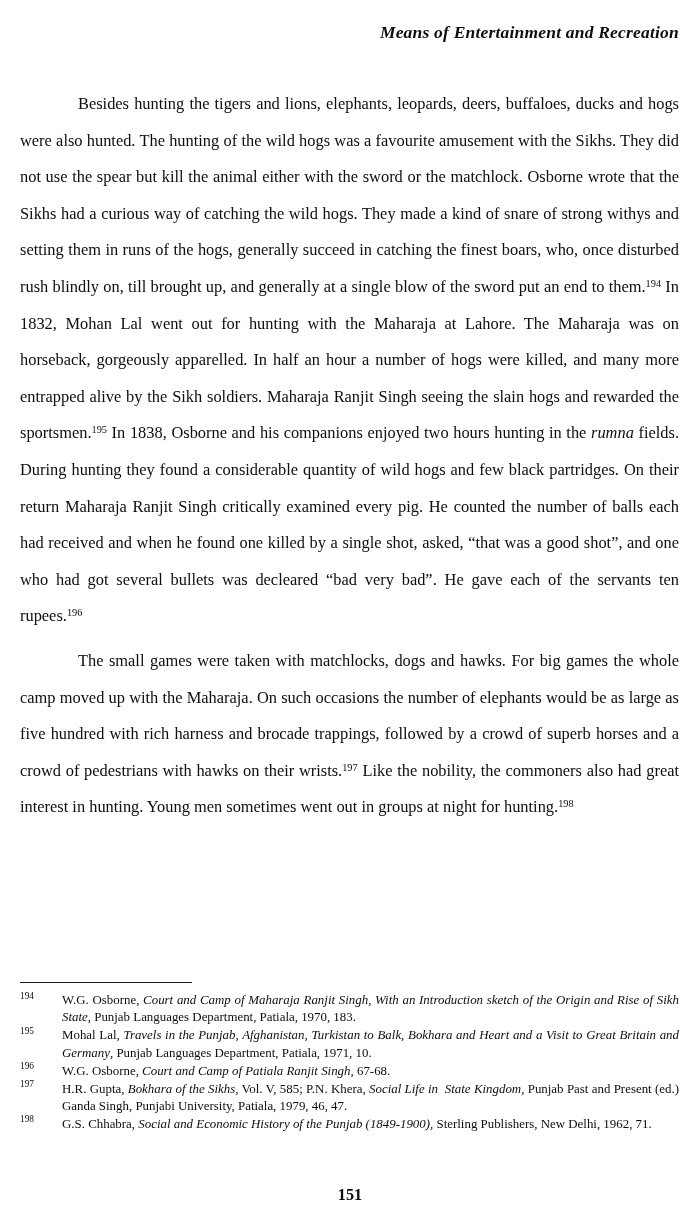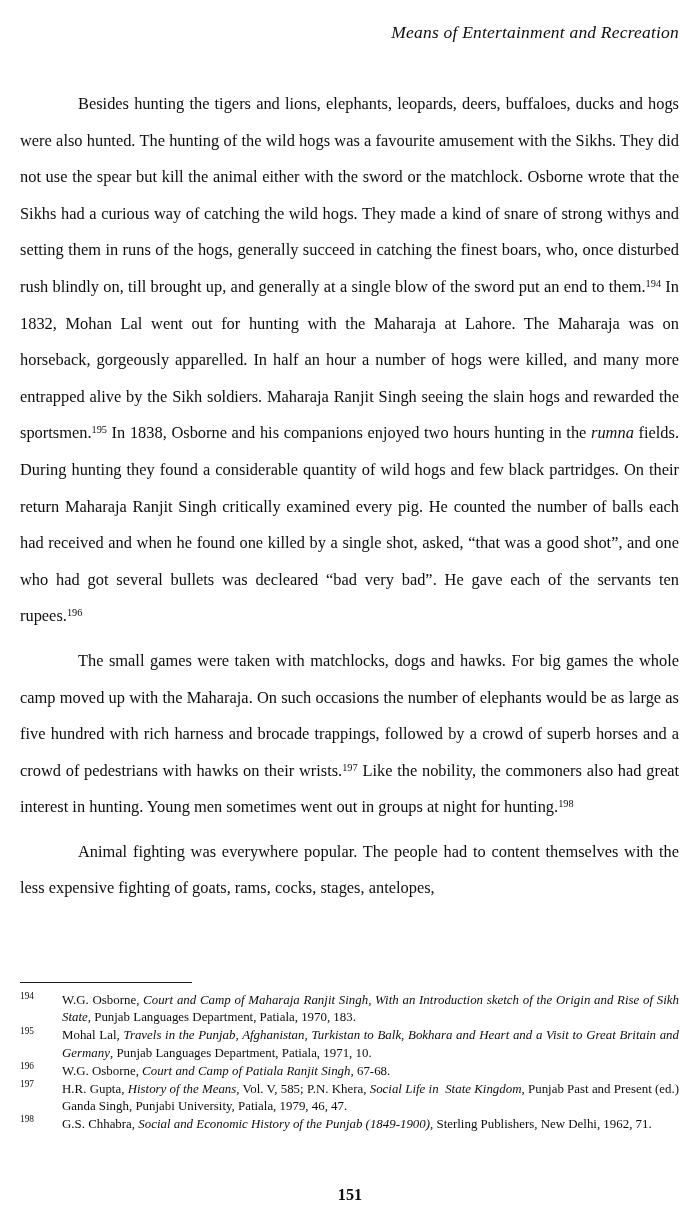--- a/index.html
+++ b/index.html
@@ -27,7 +27,7 @@
     left: 20px;
     right: 21px;
     text-align: right;
-    font-weight: normal;
+    font-weight: bold;
     font-style: italic;
     font-size: 17.5px;
     letter-spacing: 0.2px;

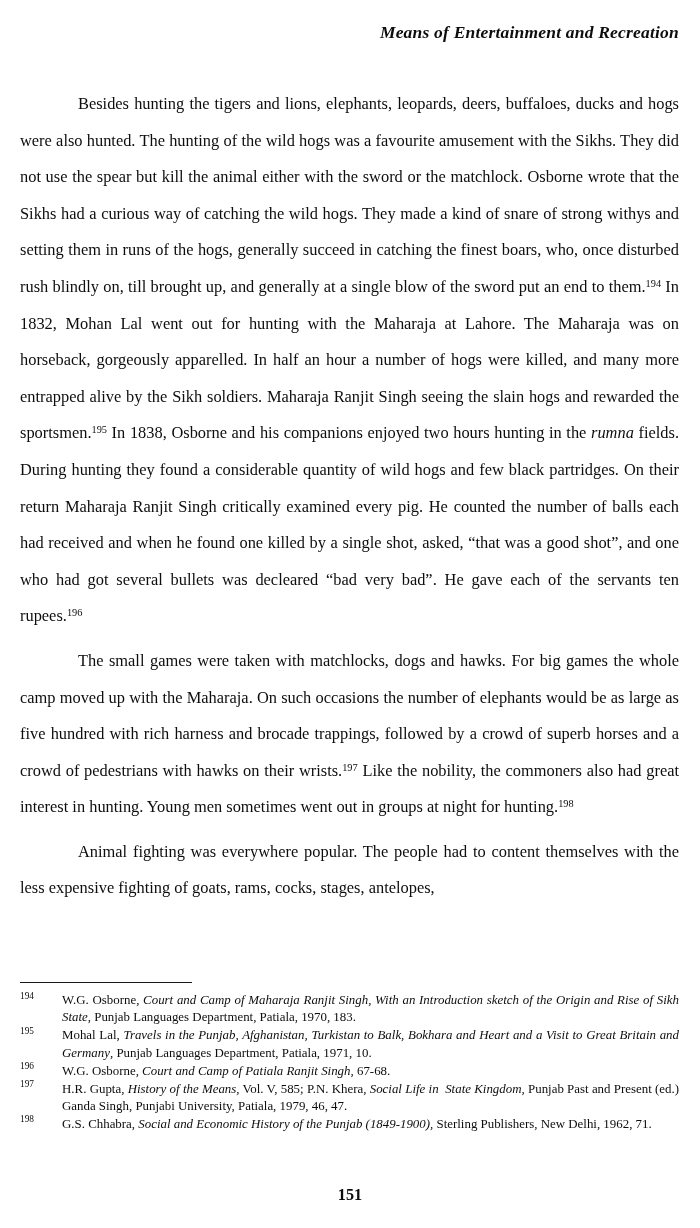--- a/index.html
+++ b/index.html
@@ -125,7 +125,6 @@
   <div class="body-col">
       <p class="para">Besides hunting the tigers and lions, elephants, leopards, deers, buffaloes, ducks and hogs were also hunted. The hunting of the wild hogs was a favourite amusement with the Sikhs. They did not use the spear but kill the animal either with the sword or the matchlock. Osborne wrote that the Sikhs had a curious way of catching the wild hogs. They made a kind of snare of strong withys and setting them in runs of the hogs, generally succeed in catching the finest boars, who, once disturbed rush blindly on, till brought up, and generally at a single blow of the sword put an end to them.<sup class="fn">194</sup> In 1832, Mohan Lal went out for hunting with the Maharaja at Lahore. The Maharaja was on horseback, gorgeously apparelled. In half an hour a number of hogs were killed, and many more entrapped alive by the Sikh soldiers. Maharaja Ranjit Singh seeing the slain hogs and rewarded the sportsmen.<sup class="fn">195</sup> In 1838, Osborne and his companions enjoyed two hours hunting in the <em>rumna</em> fields. During hunting they found a considerable quantity of wild hogs and  few black partridges. On their return Maharaja Ranjit Singh critically examined every pig. He counted the number of balls each had received and when he found one killed by a single shot, asked, “that was a good shot”, and one who had got several bullets was decleared “bad very bad”. He gave each of the servants ten rupees.<sup class="fn">196</sup></p>
       <p class="para">The small games were taken with matchlocks, dogs and hawks. For big games the whole camp moved up with the Maharaja. On such occasions the number of elephants would be as large as five hundred with rich harness and brocade trappings, followed by a crowd of superb horses and a crowd of pedestrians with hawks on their wrists.<sup class="fn">197</sup> Like the nobility, the commoners also had great interest in hunting. Young men sometimes went out in groups at night for hunting.<sup class="fn">198</sup></p>
-      <p class="para">Animal fighting was everywhere popular. The people had to content themselves with the less expensive fighting of goats, rams, cocks, stages, antelopes,</p>
     </div>
 
   <div class="footnotes">

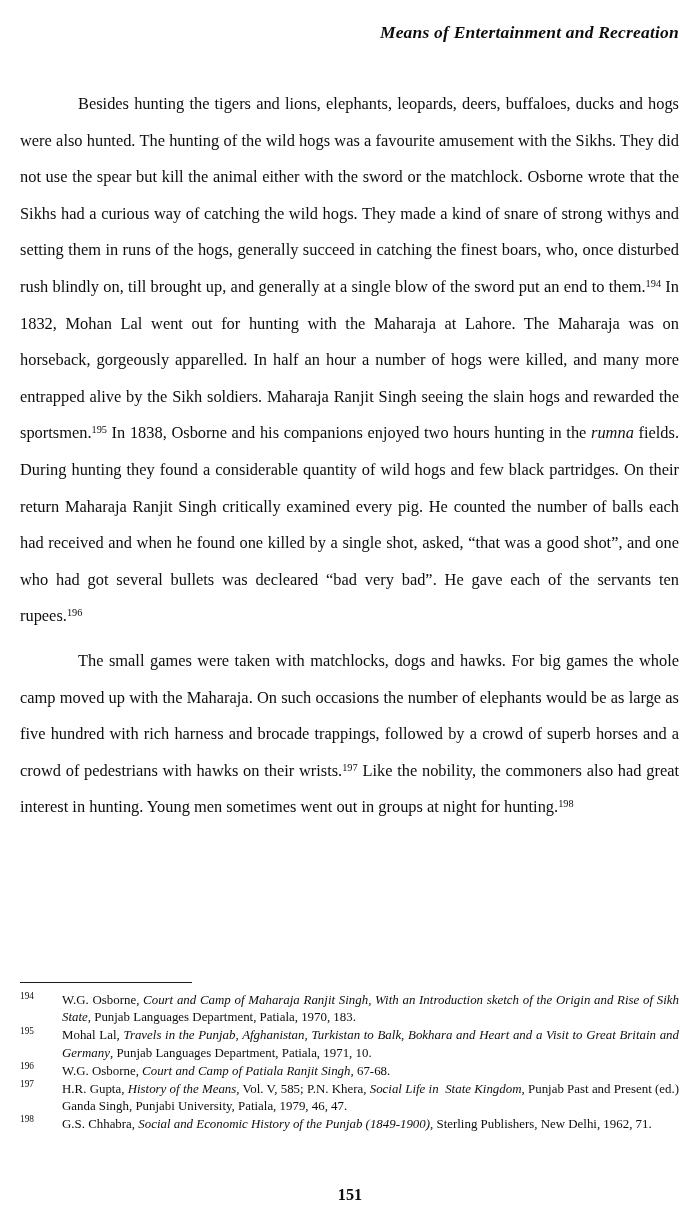--- a/index.html
+++ b/index.html
@@ -144,7 +144,7 @@
         </li>
         <li class="fn-item">
           <span class="fn-num">197</span>
-          <span class="fn-text" style="white-space: pre-wrap;">H.R. Gupta, <em>History of the Means,</em> Vol. V, 585; P.N. Khera, <em>Social Life in  State Kingdom,</em> Punjab Past and Present (ed.) Ganda Singh, Punjabi University, Patiala, 1979, 46, 47.</span>
+          <span class="fn-text" style="white-space: pre-wrap;">H.R. Gupta, <em>Bokhara of the Sikhs,</em> Vol. V, 585; P.N. Khera, <em>Social Life in  State Kingdom,</em> Punjab Past and Present (ed.) Ganda Singh, Punjabi University, Patiala, 1979, 46, 47.</span>
         </li>
         <li class="fn-item">
           <span class="fn-num">198</span>

